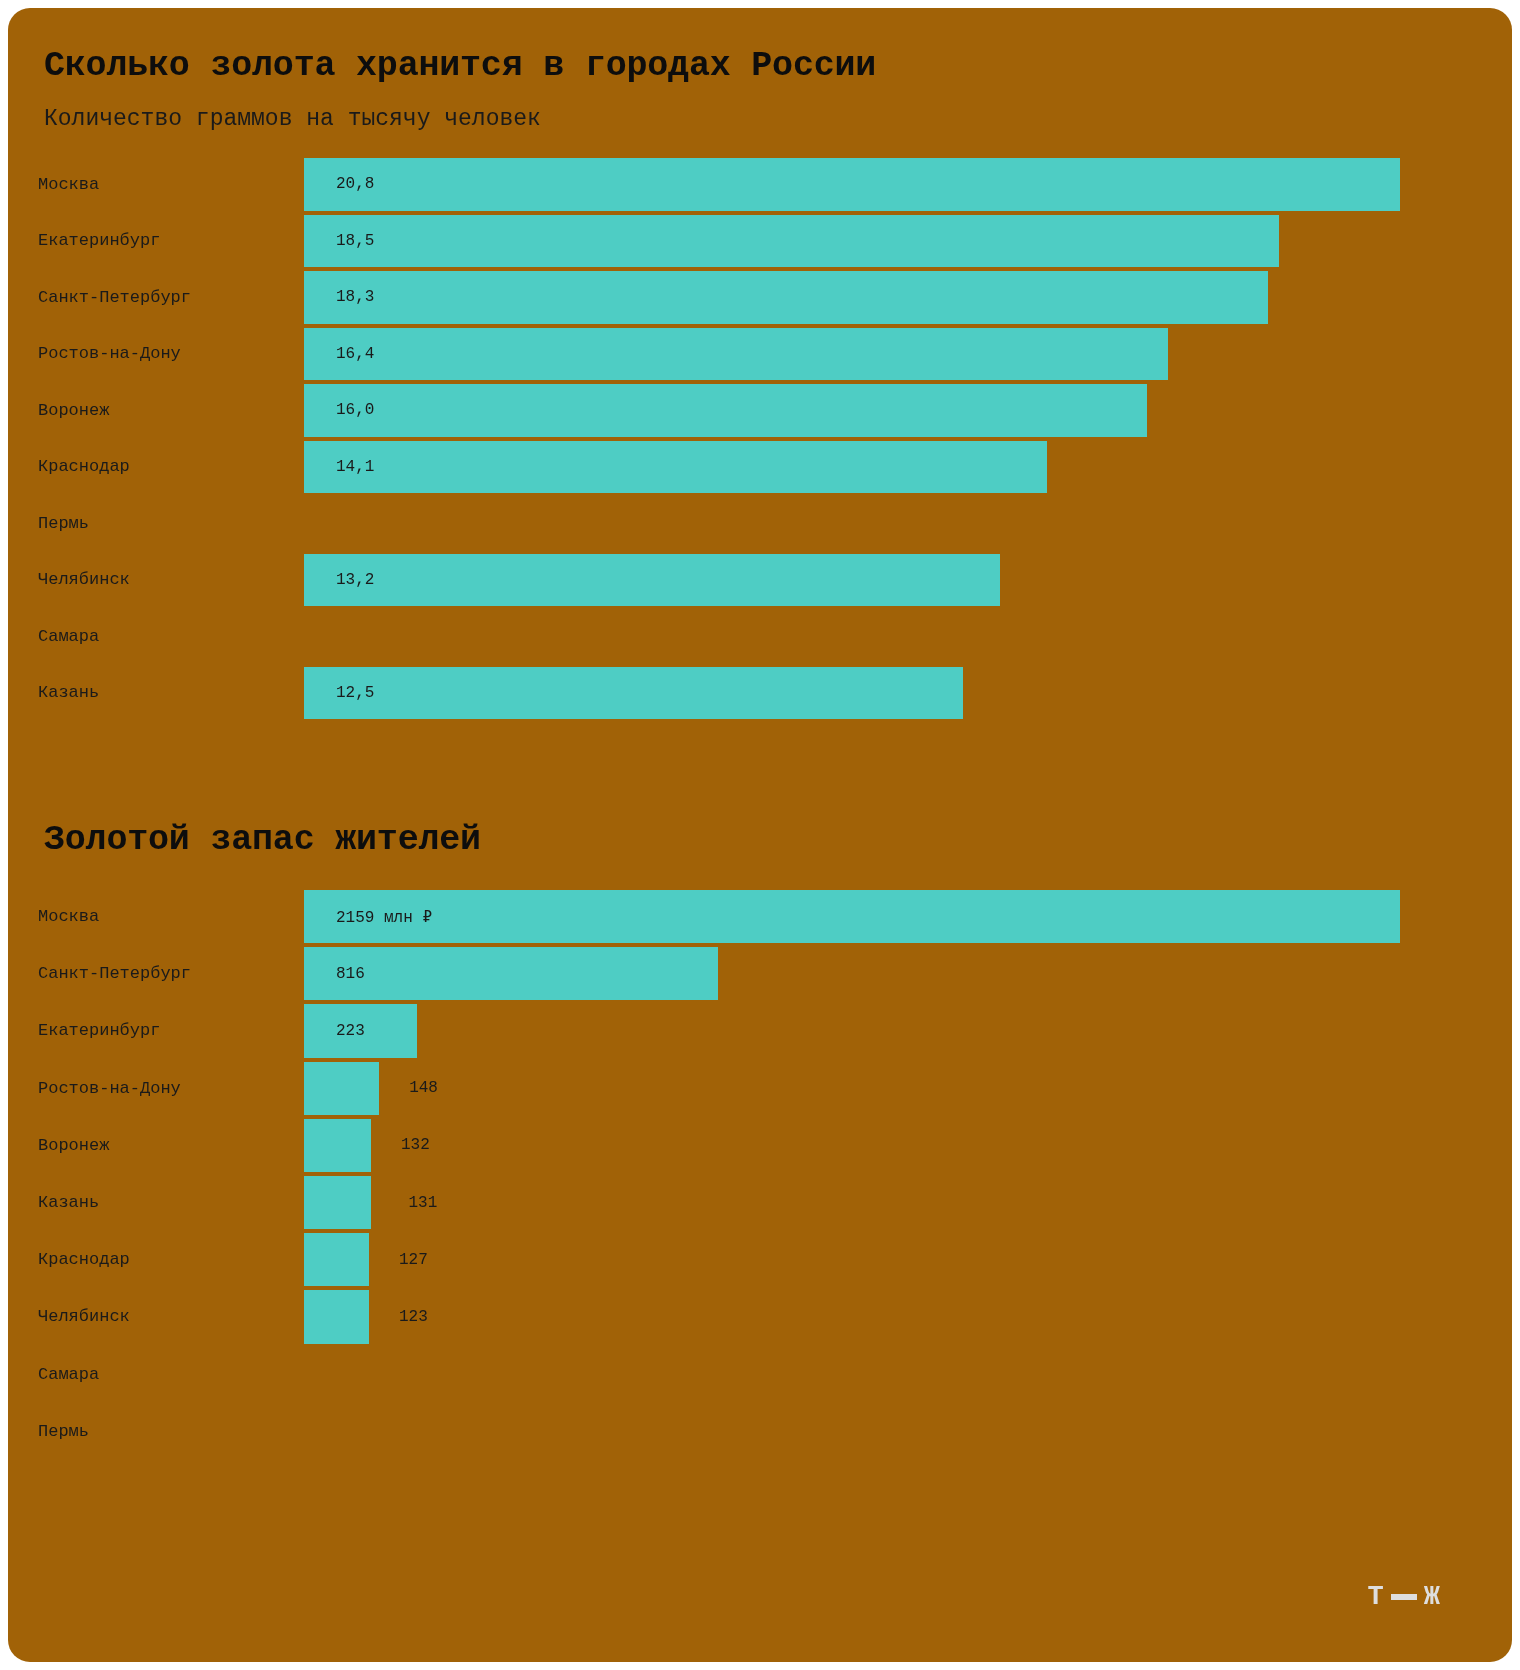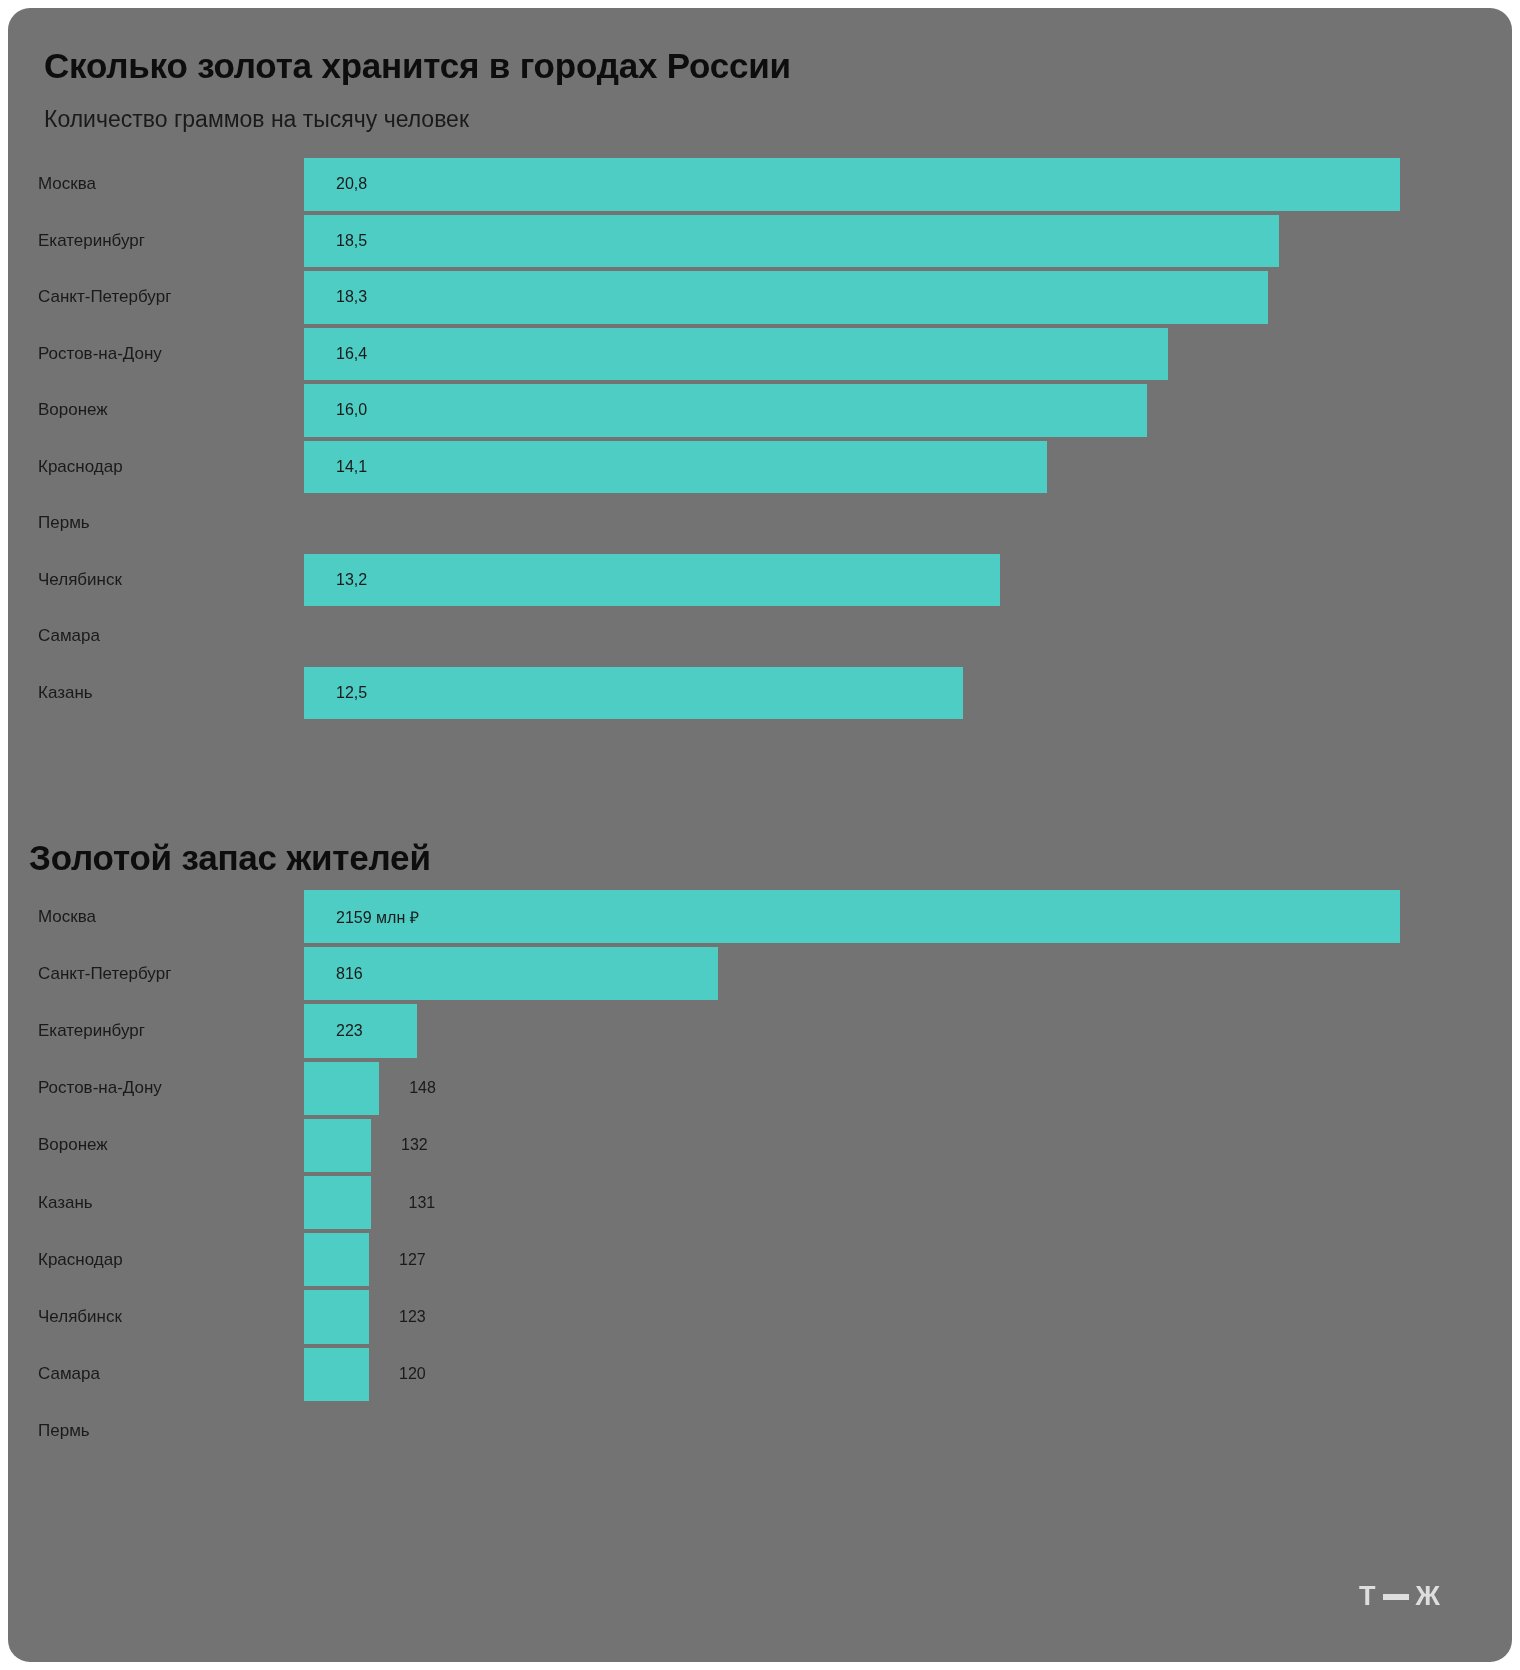--- a/index.html
+++ b/index.html
@@ -19,9 +19,10 @@
     top: 8px;
     width: 1504px;
     height: 1654px;
-    background: #737373;
+    background: #a16207;
     border-radius: 22px;
     overflow: hidden;
+    font-family: Liberation Mono, monospace;
   }
 
   

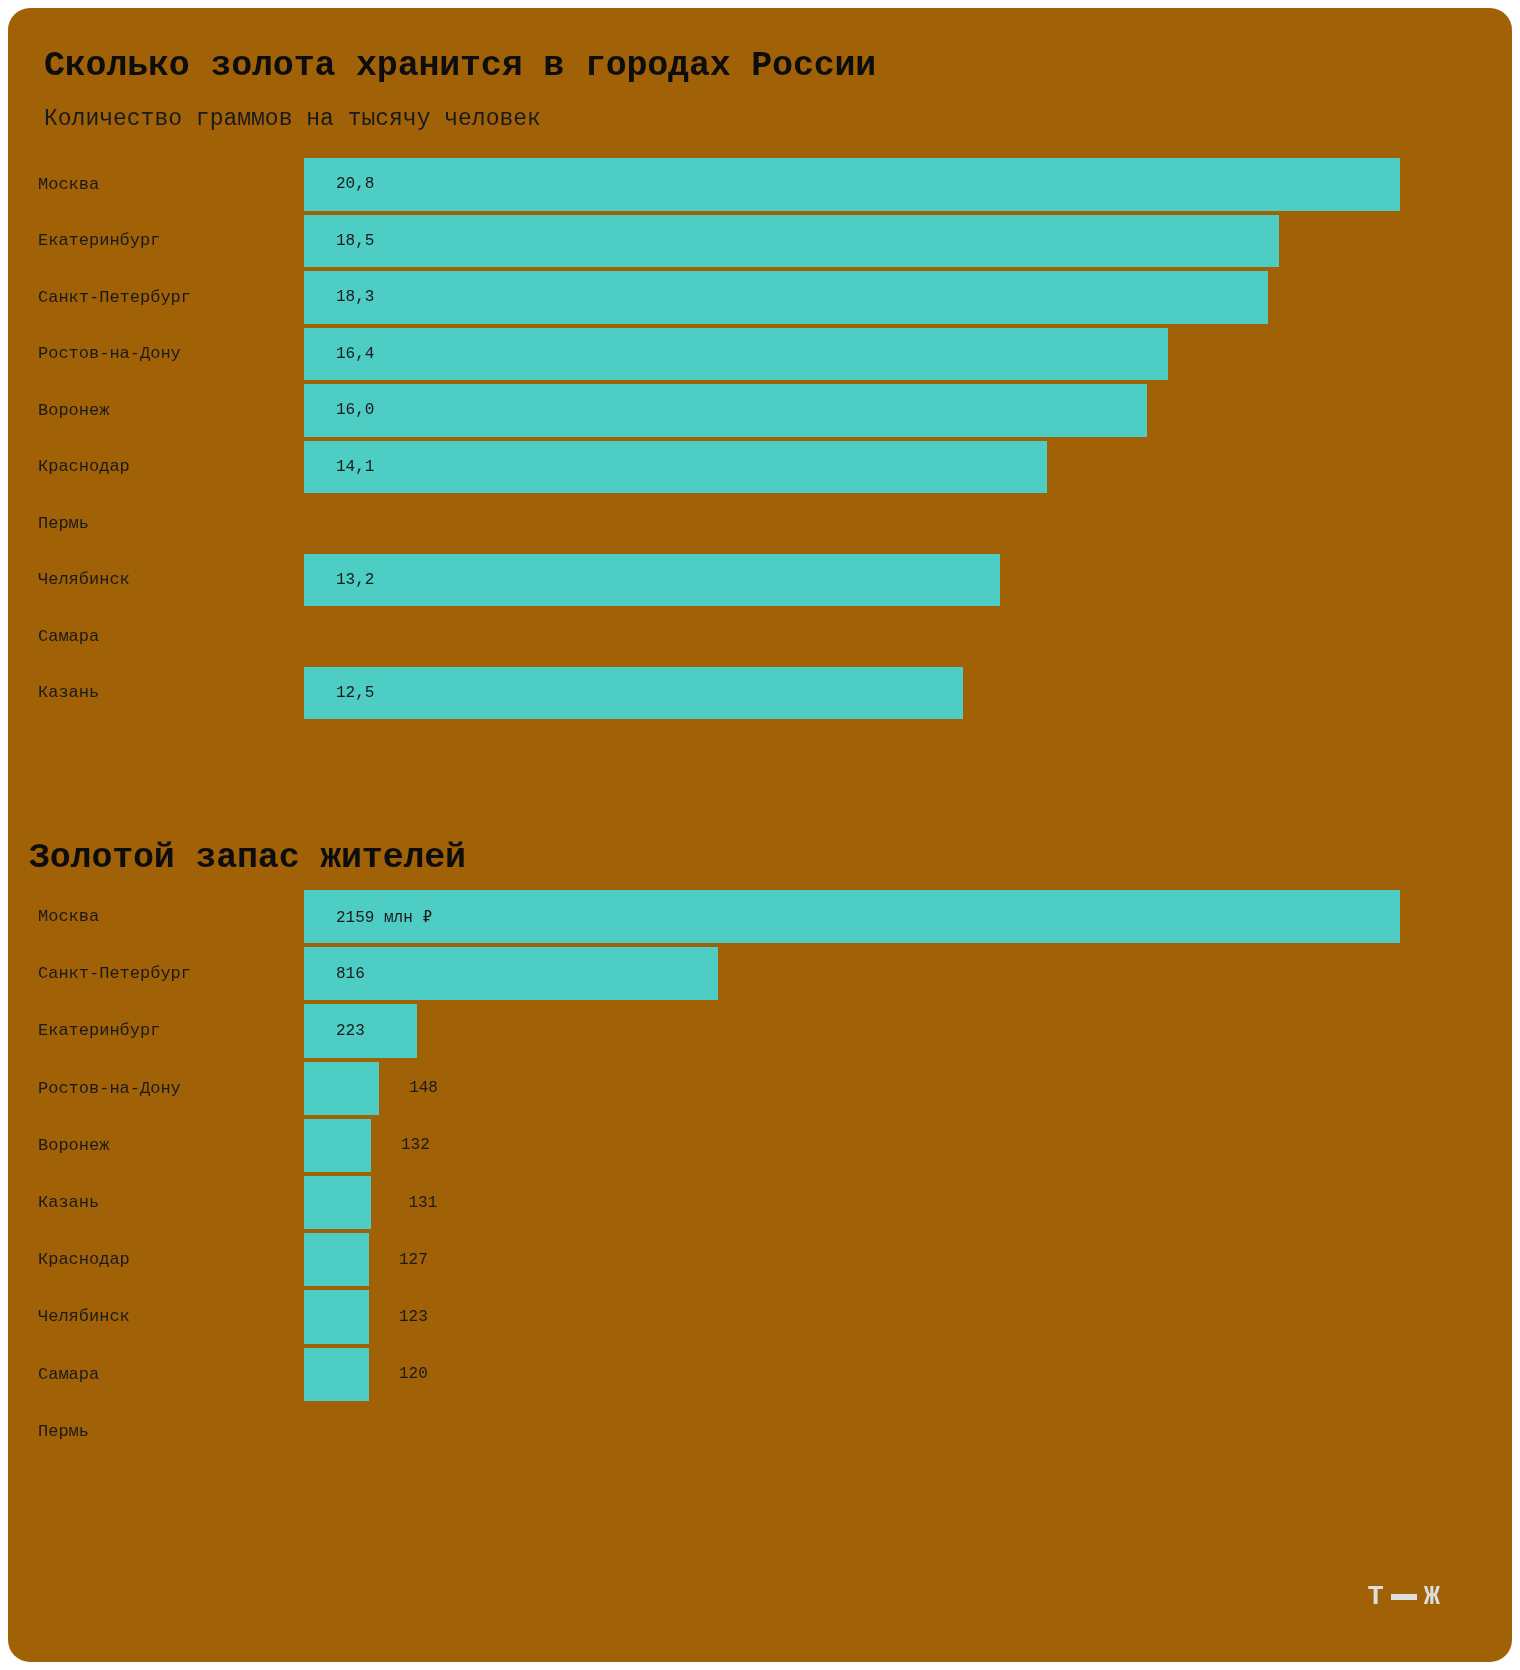--- a/index.html
+++ b/index.html
@@ -43,7 +43,7 @@
   }
   #title1 { left: 36px; top: 38px; }
   #subtitle1 { left: 36px; top: 98px; }
-  #title2 { left: 21px; top: 812px; margin-top: 18px; }
+  #title2 { left: 36px; top: 812px; }
 
   
   .chart {

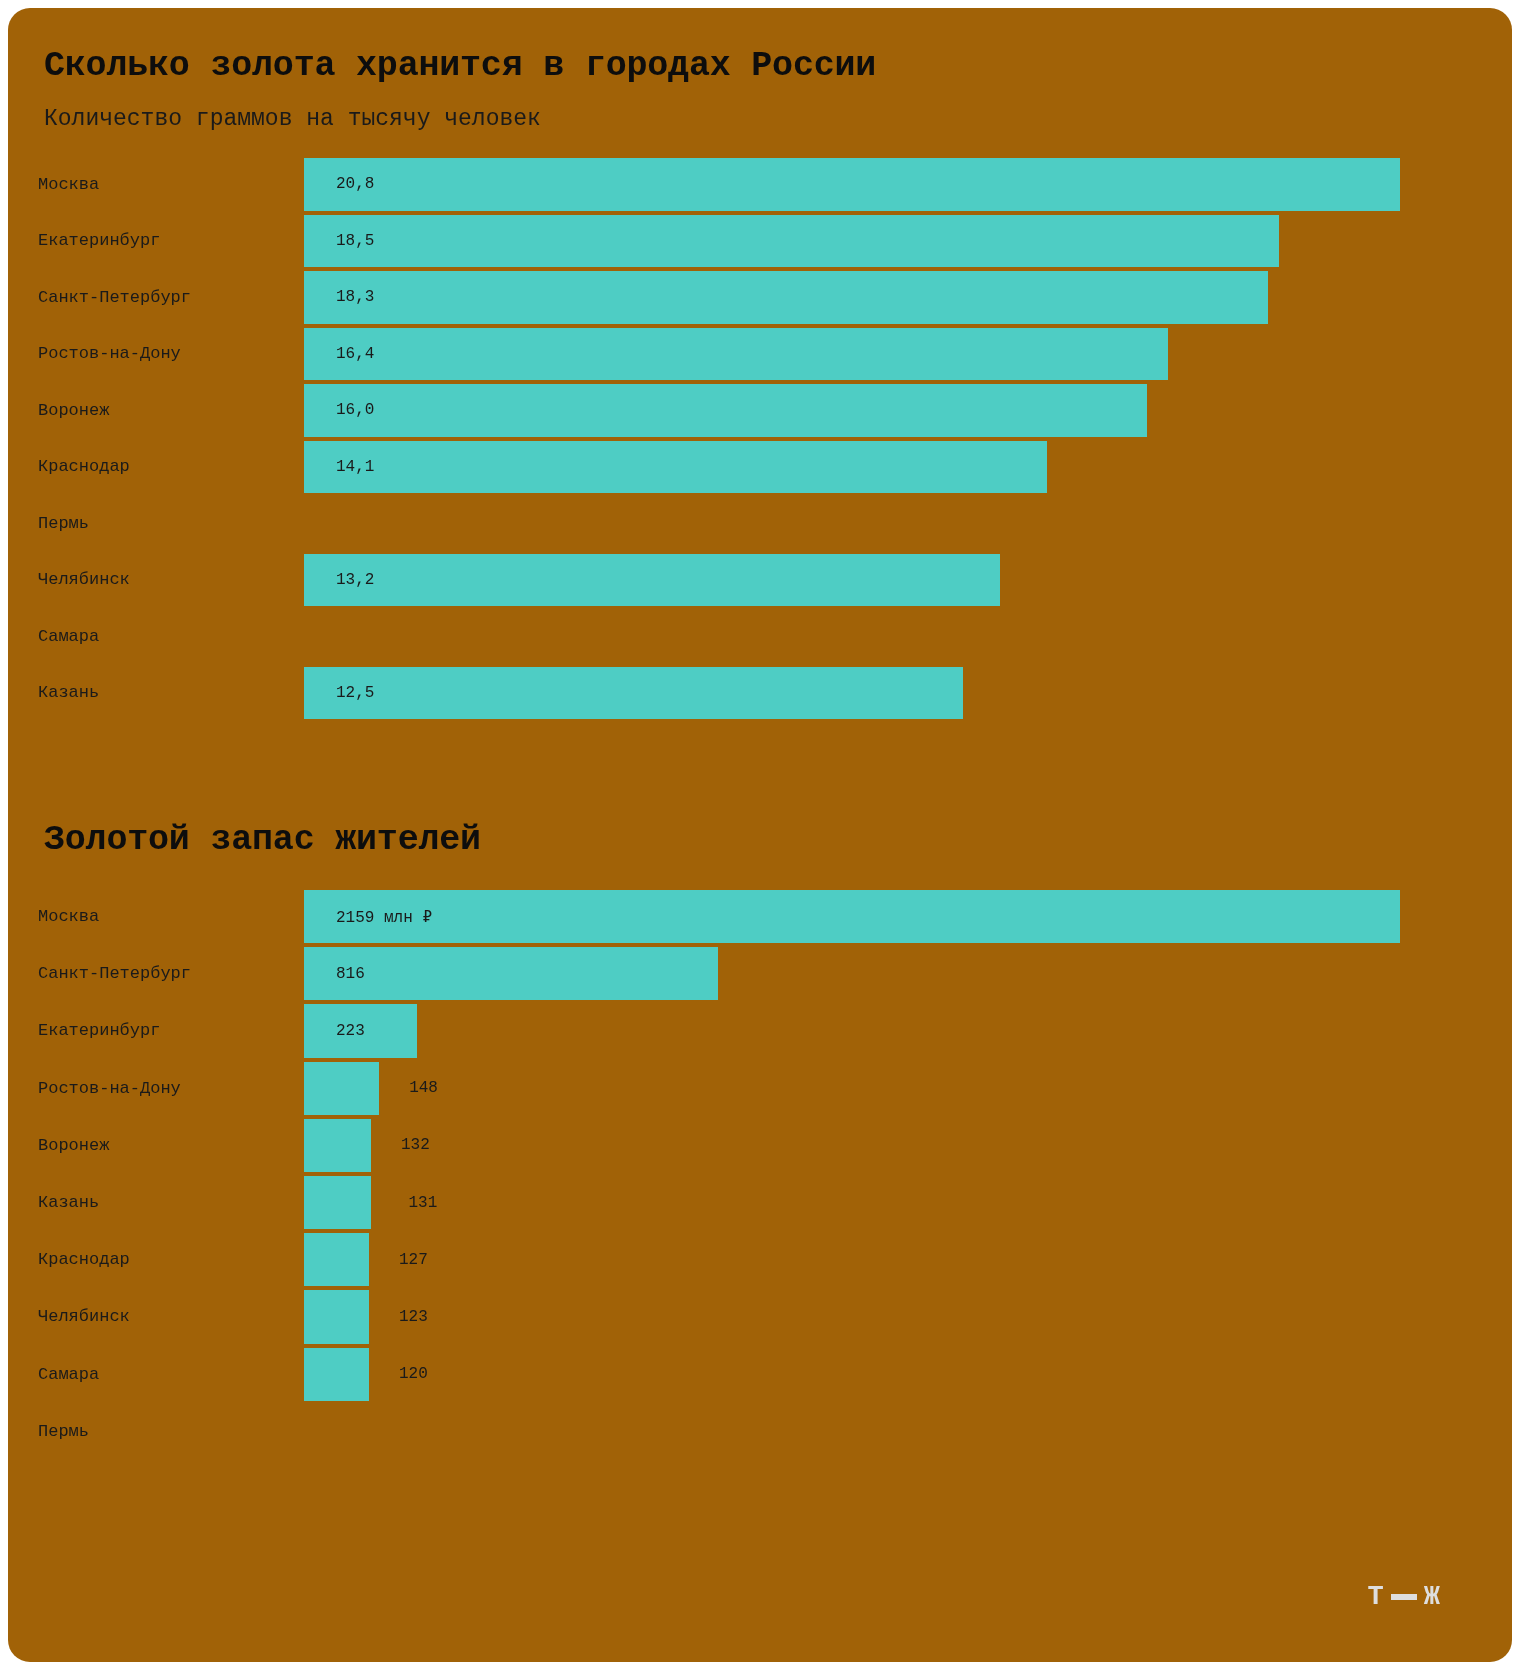--- a/index.html
+++ b/index.html
@@ -254,10 +254,6 @@
       </div>
       <div class="row">
         <div class="row-label">Самара</div>
-        <div class="bar-track">
-          <div class="bar" style="width: 65px; background: rgb(78, 205, 196);"></div>
-          <div class="bar-value outside" style="left: 95px;">120</div>
-        </div>
       </div>
       <div class="row">
         <div class="row-label">Пермь</div>

